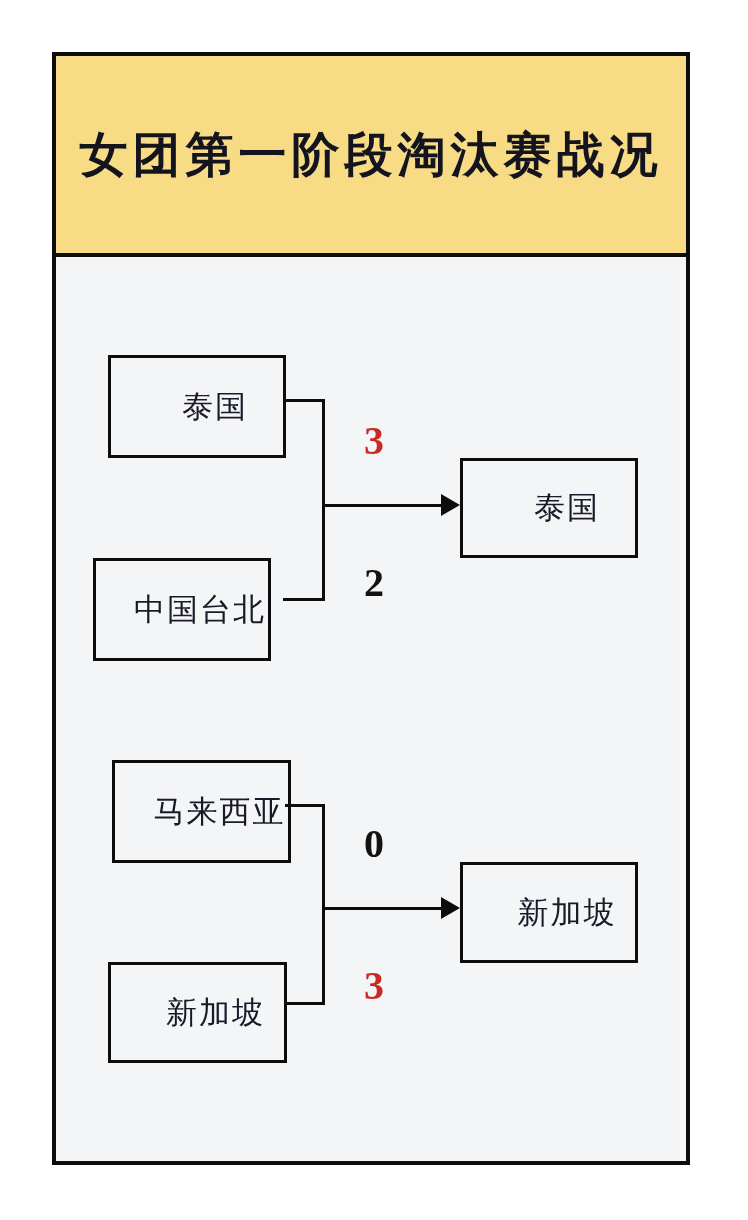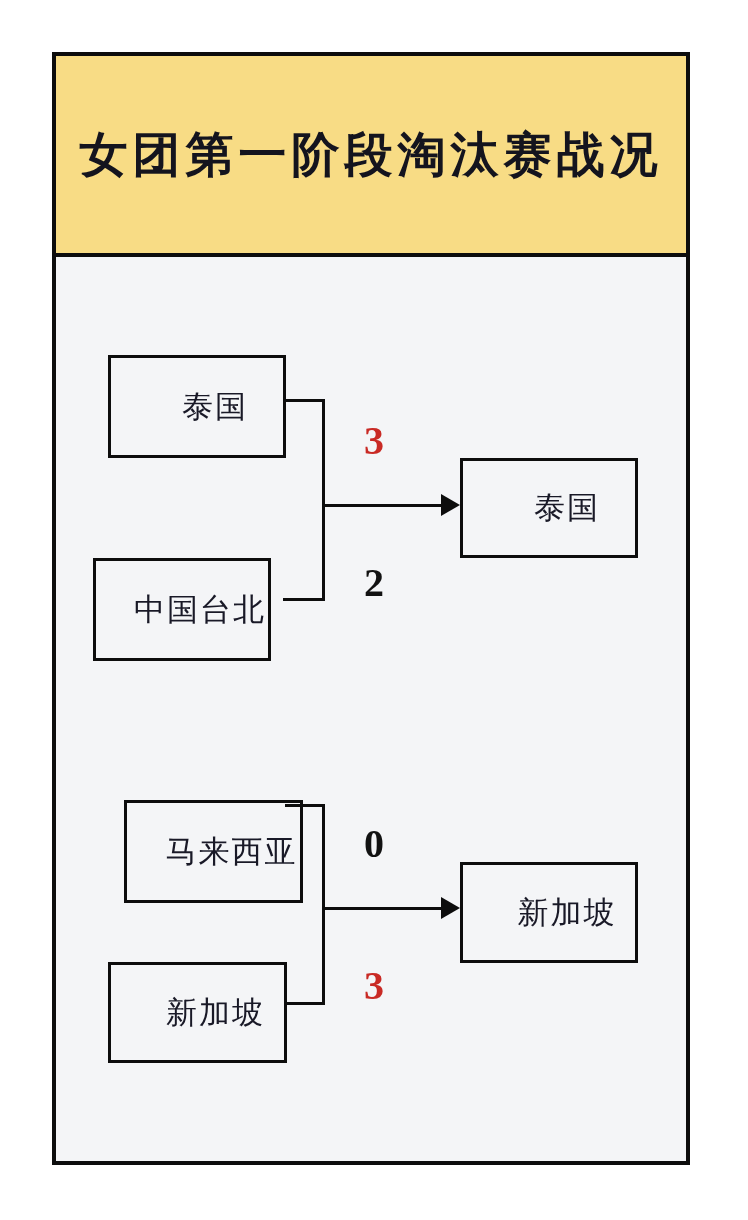--- a/index.html
+++ b/index.html
@@ -107,7 +107,7 @@
   </div>
 
   <div>
-    <div class="team-box" style="left:124px; top:760px; width:179px; height:103px;margin-top:40px;">马来西亚</div>
+    <div class="team-box" style="left:112px; top:760px; width:179px; height:103px;">马来西亚</div>
     <div class="team-box" style="left:108px; top:962px; width:179px; height:101px;">新加坡</div>
 
     <div class="line" style="left:285px; top:804px; width:40px; height:3px;"></div>

